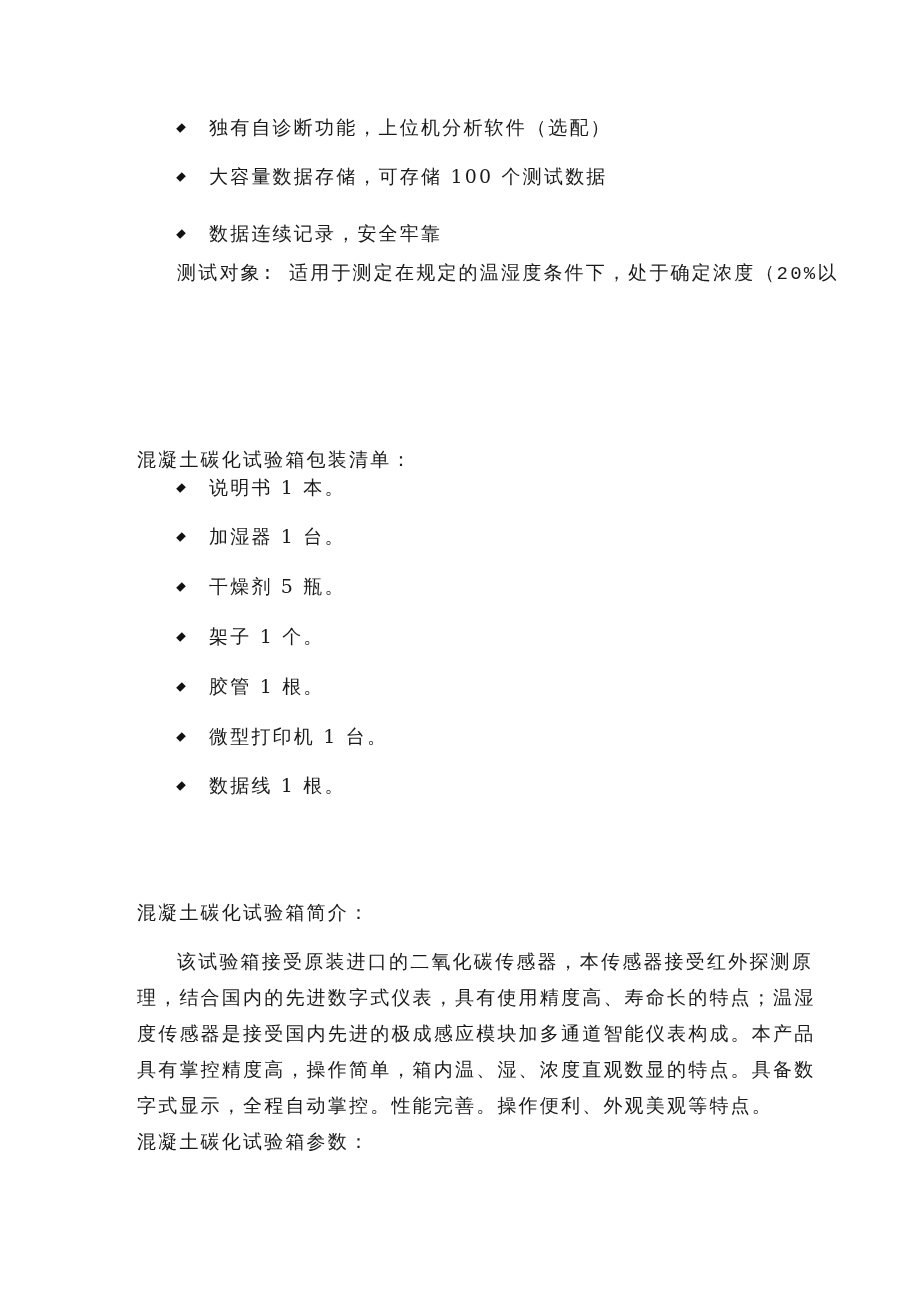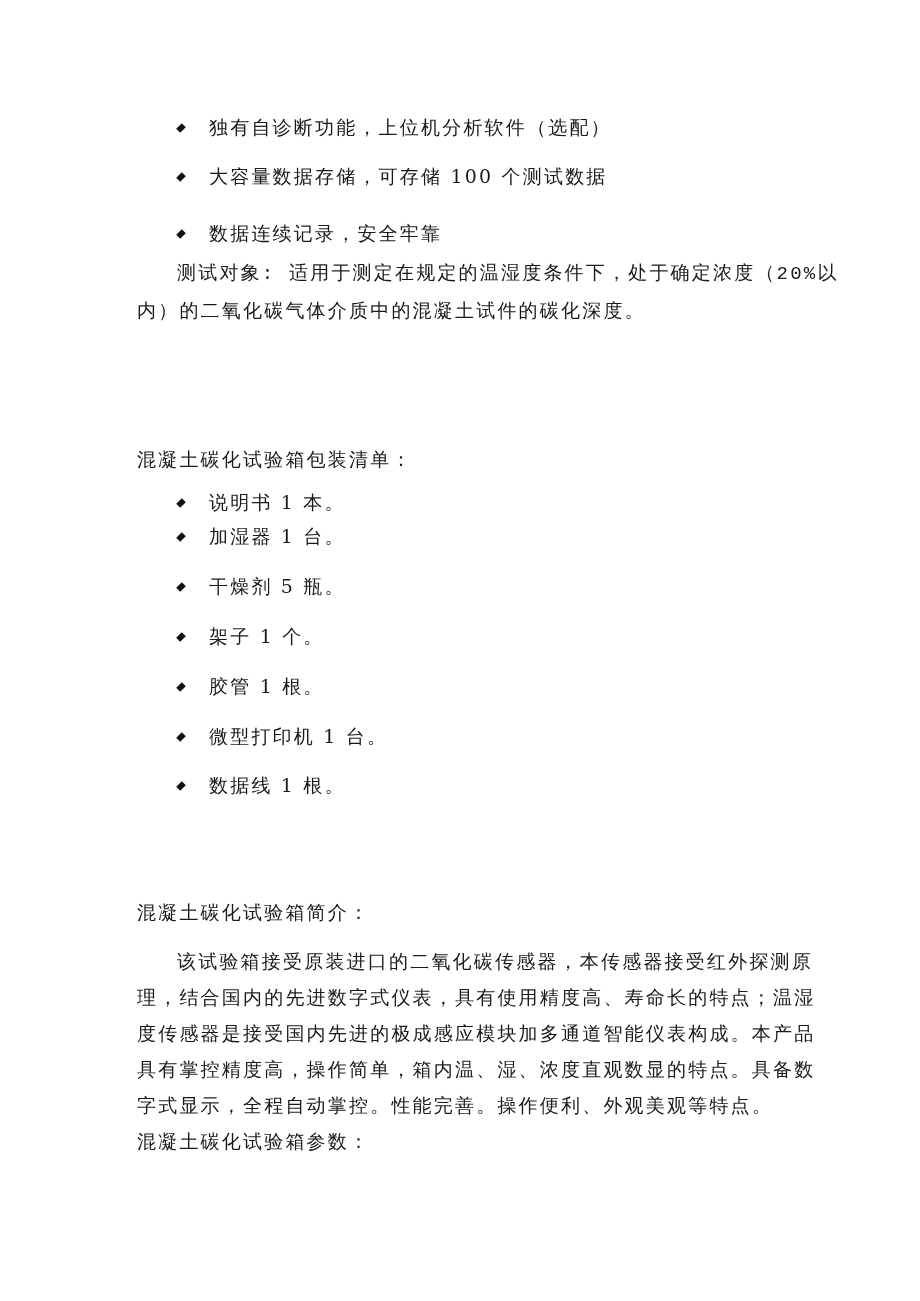--- a/index.html
+++ b/index.html
@@ -65,7 +65,6 @@
   </div>
 
   <div class="line indent" style="top:262px;font-family:Liberation Mono, monospace;">测试对象: 适用于测定在规定的温湿度条件下，处于确定浓度（20%以</div>
-  <div class="line" style="top:298px;">内）的二氧化碳气体介质中的混凝土试件的碳化深度。</div>
 
   <div class="line" style="top:425px;margin-top:22px;">混凝土碳化试验箱包装清单：</div>
 

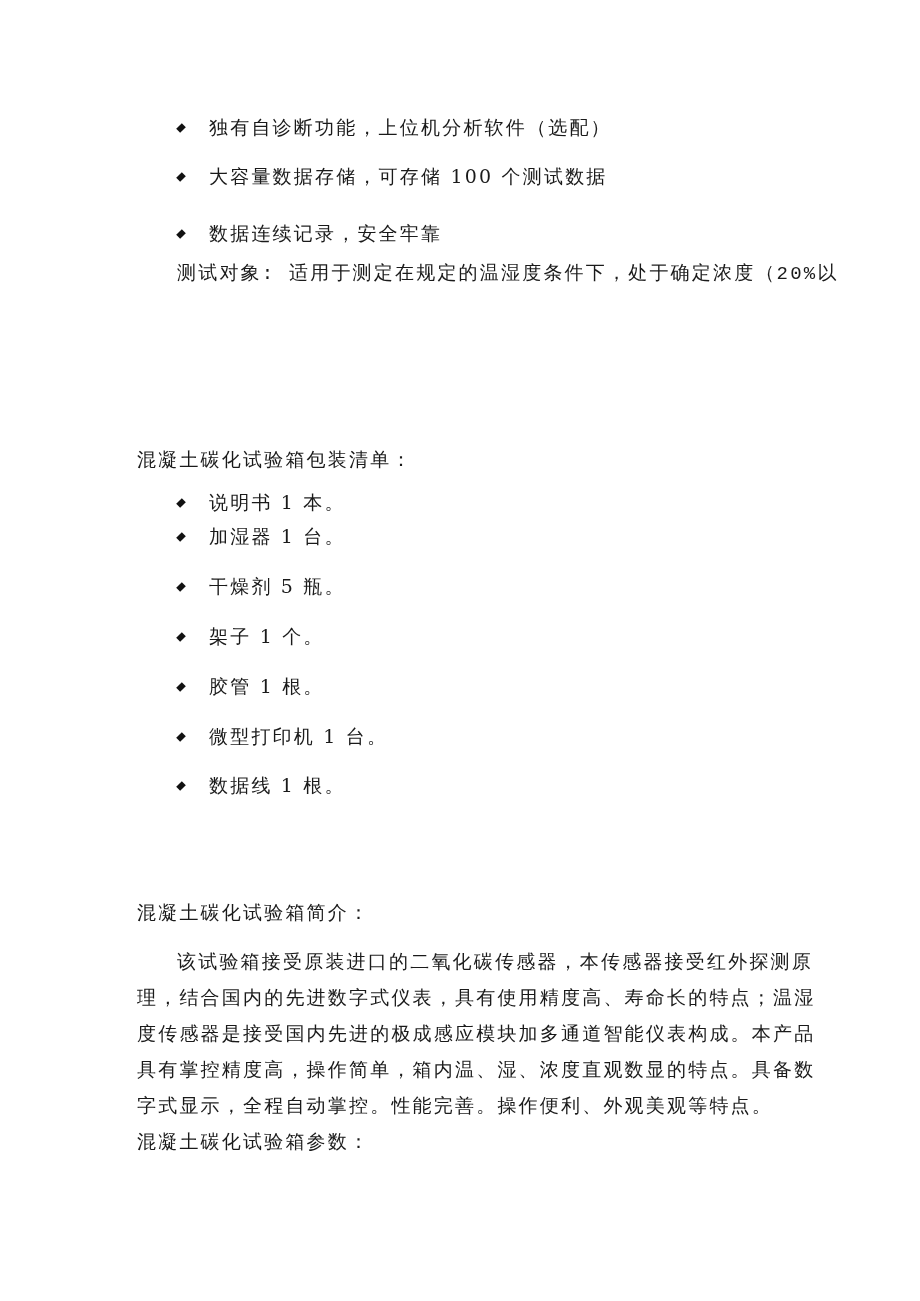--- a/index.html
+++ b/index.html
@@ -68,7 +68,7 @@
 
   <div class="line" style="top:425px;margin-top:22px;">混凝土碳化试验箱包装清单：</div>
 
-  <div class="bullet-row" style="top:490px;">
+  <div class="bullet-row" style="top:475px;">
     <span class="bullet"></span><span class="bullet-text">说明书 1 本。</span>
   </div>
   <div class="bullet-row" style="top:524px;">

